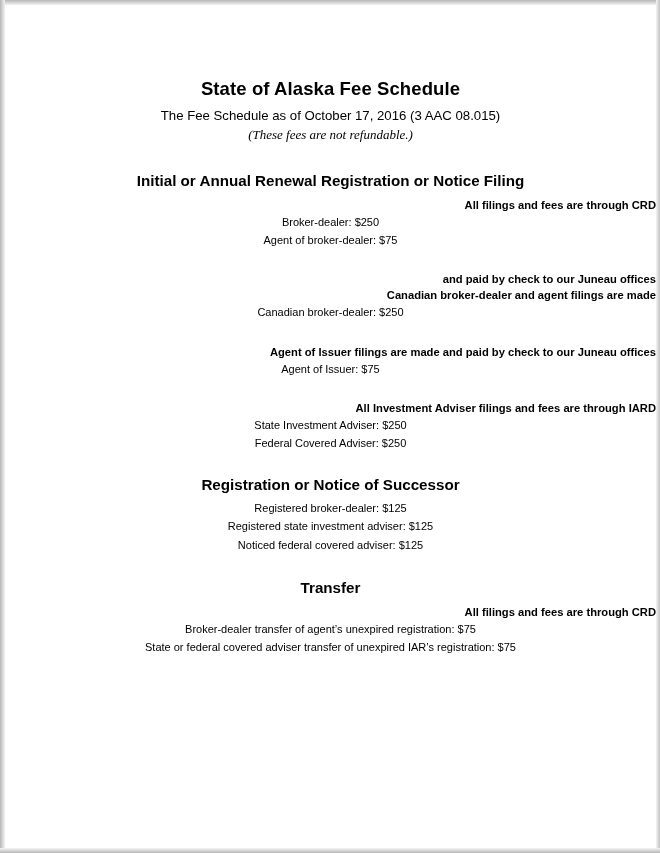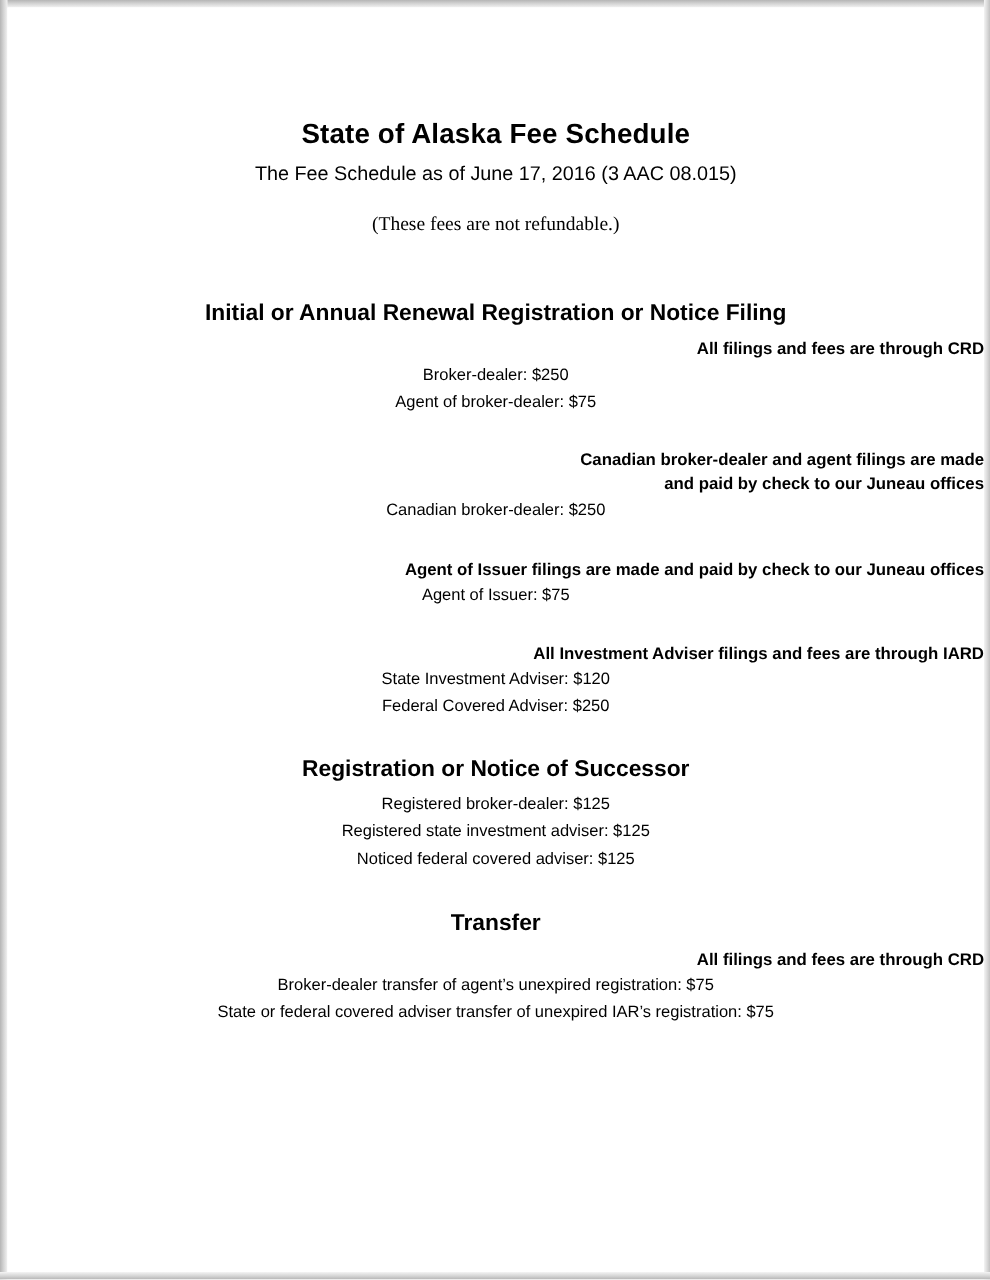--- a/index.html
+++ b/index.html
@@ -126,7 +126,7 @@
     <div class="doc-body">
 
       <h1 class="doc-title">State of Alaska Fee Schedule</h1>
-      <p class="doc-subtitle">The Fee Schedule as of June 17, 2016 (3 AAC 08.015)</p>
+      <p class="doc-subtitle">The Fee Schedule as of October 17, 2016 (3 AAC 08.015)</p>
       <p class="doc-note">(These fees are not refundable.)</p>
 
       <div id="sections-container">

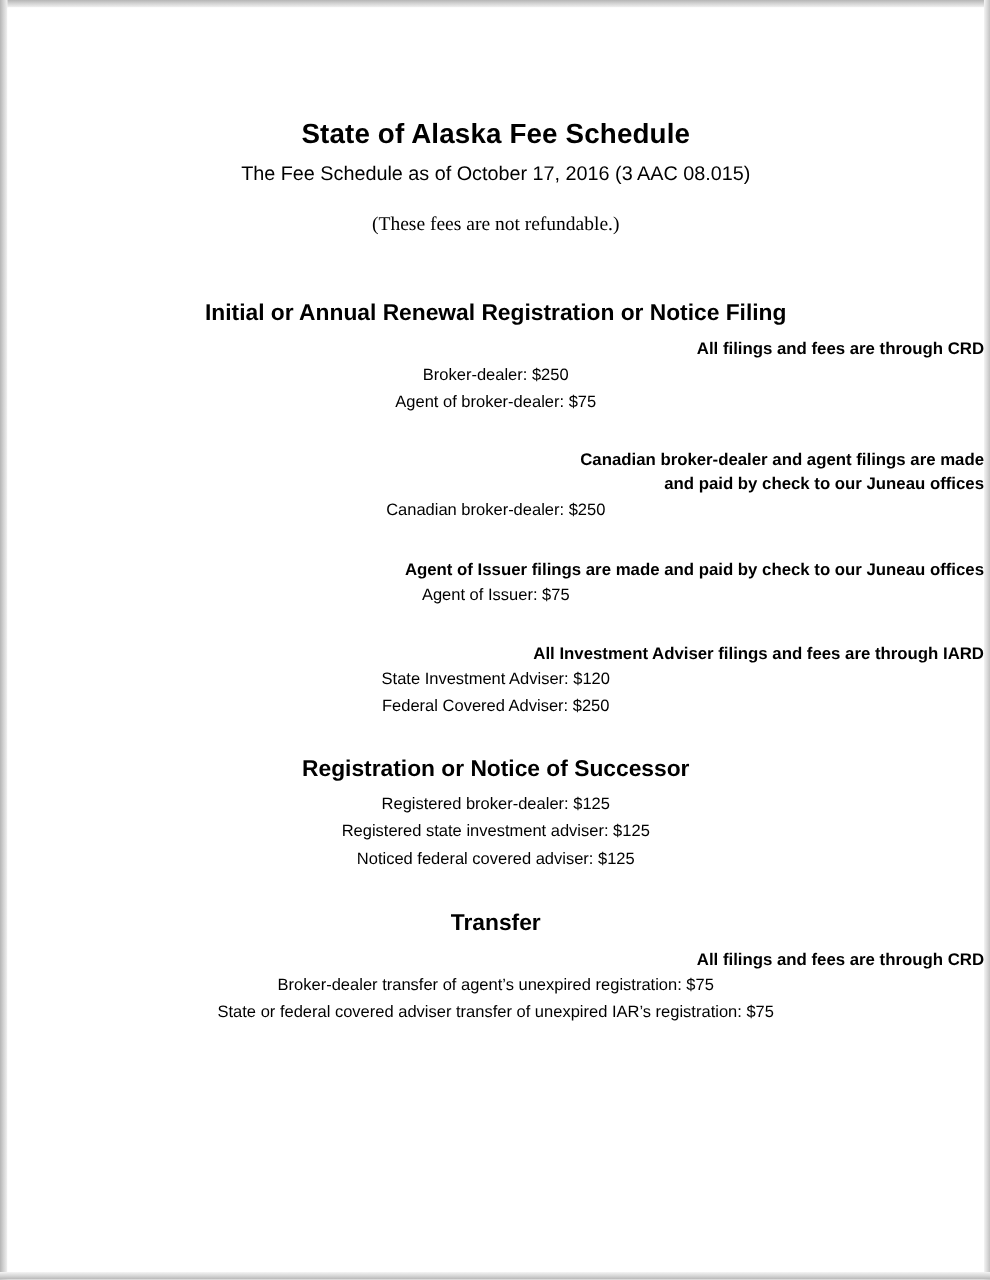--- a/index.html
+++ b/index.html
@@ -74,9 +74,10 @@
   }
   .doc-note {
     font-family: "Liberation Serif", serif;
+    font-style: italic;
     font-size: 13px;
     line-height: 16px;
-    margin: 16px;
+    margin: 2px;
   }
 
   .section {

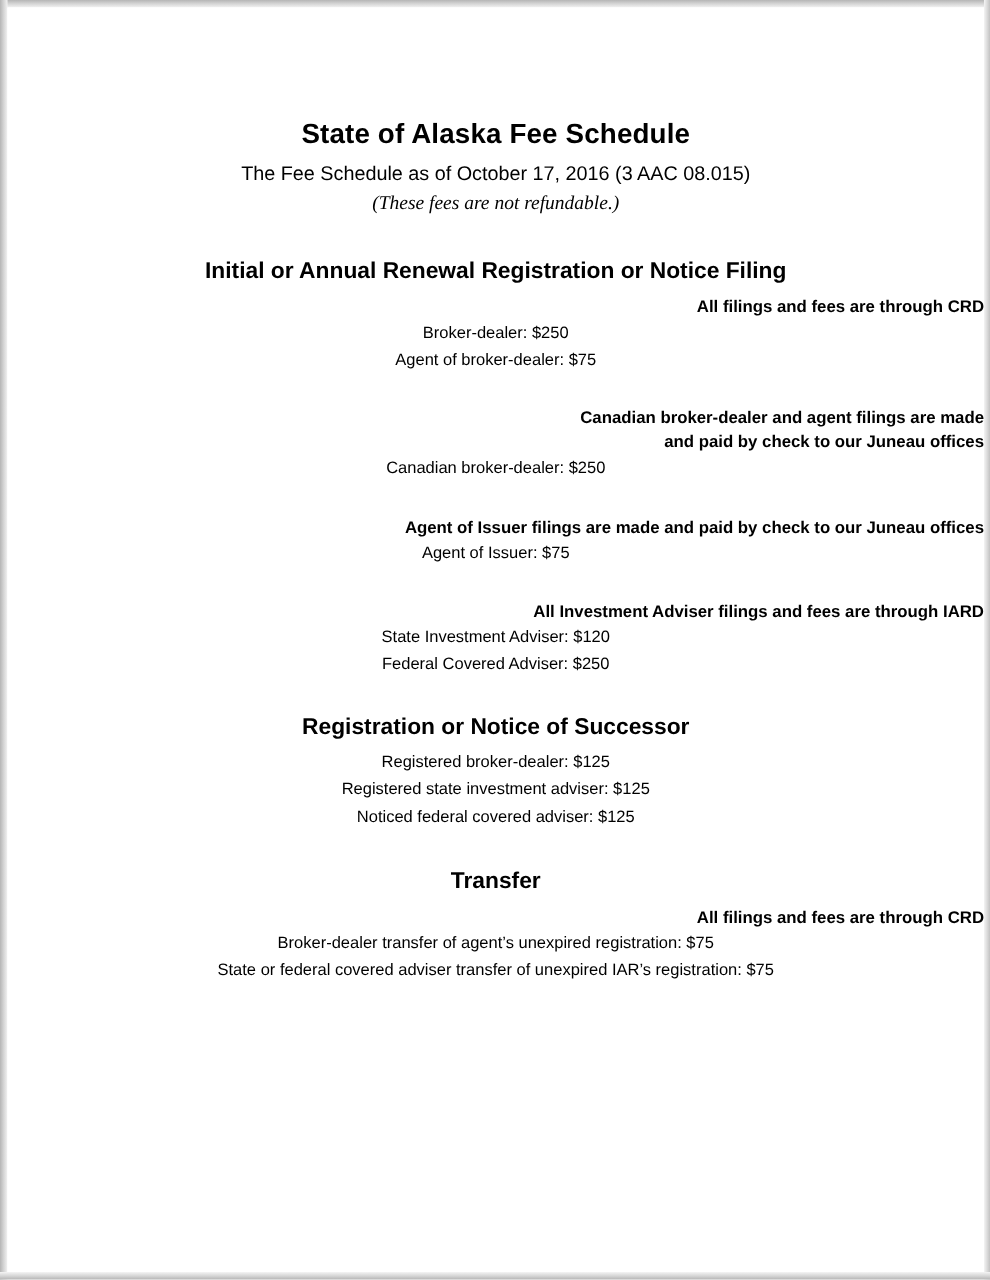--- a/index.html
+++ b/index.html
@@ -143,8 +143,8 @@
             </div>
             <div class="gap-block"></div>
             <div>
+              <p class="sublabel">and paid by check to our Juneau offices</p>
               <p class="sublabel">Canadian broker-dealer and agent filings are made</p>
-              <p class="sublabel">and paid by check to our Juneau offices</p>
               <div class="gap-sub-items"></div>
               <p class="fee-line">Canadian broker-dealer: $250</p>
             </div>

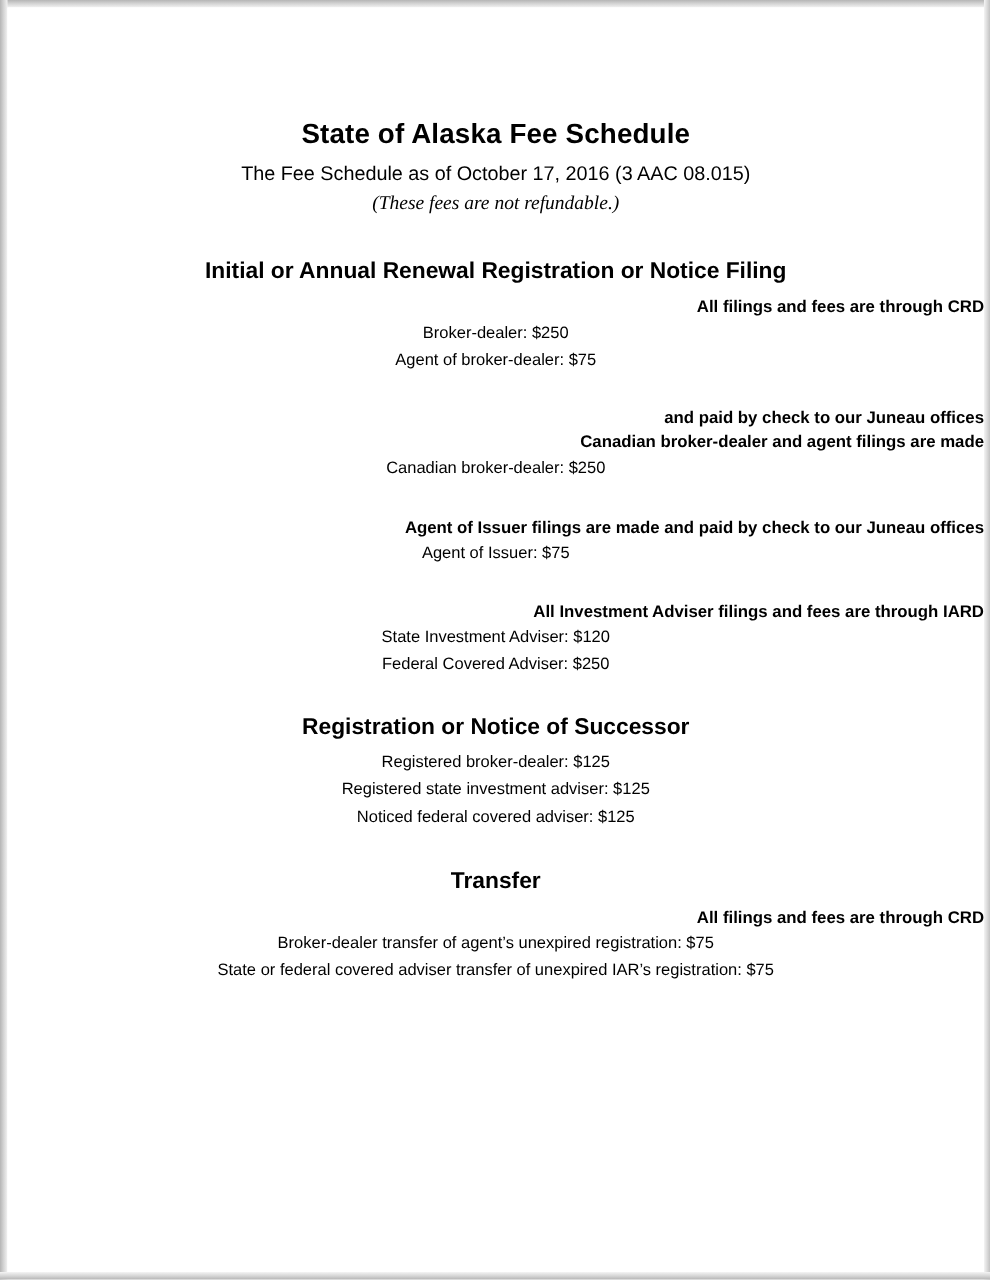--- a/index.html
+++ b/index.html
@@ -158,7 +158,7 @@
             <div>
               <p class="sublabel">All Investment Adviser filings and fees are through IARD</p>
               <div class="gap-sub-items"></div>
-              <p class="fee-line">State Investment Adviser: $120</p>
+              <p class="fee-line">State Investment Adviser: $250</p>
               <p class="fee-line">Federal Covered Adviser: $250</p>
             </div>
           </div>

